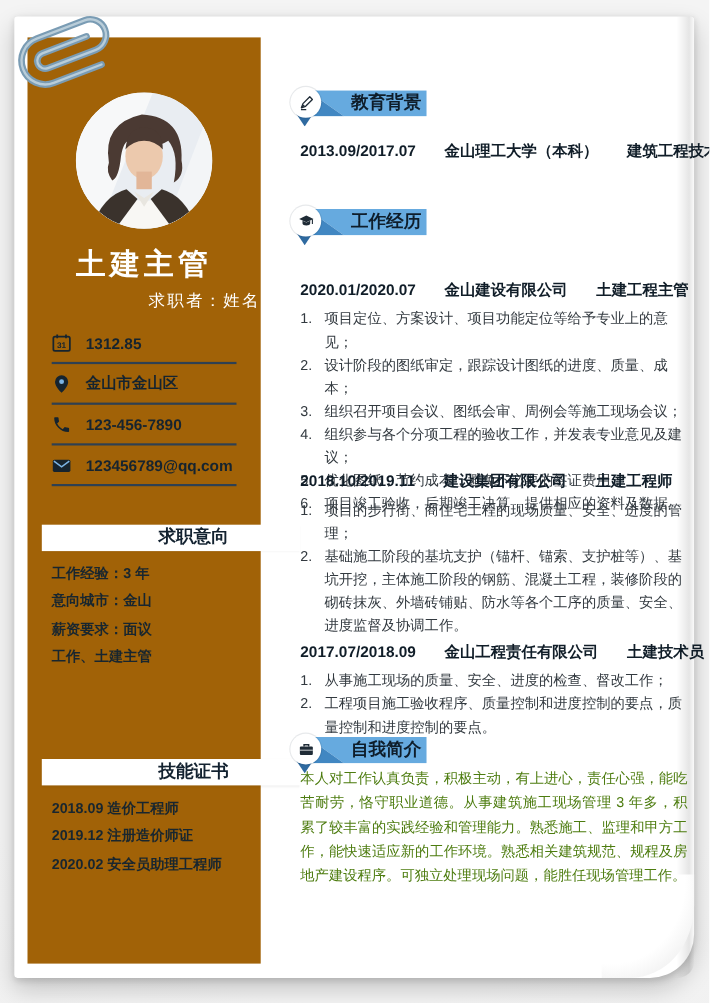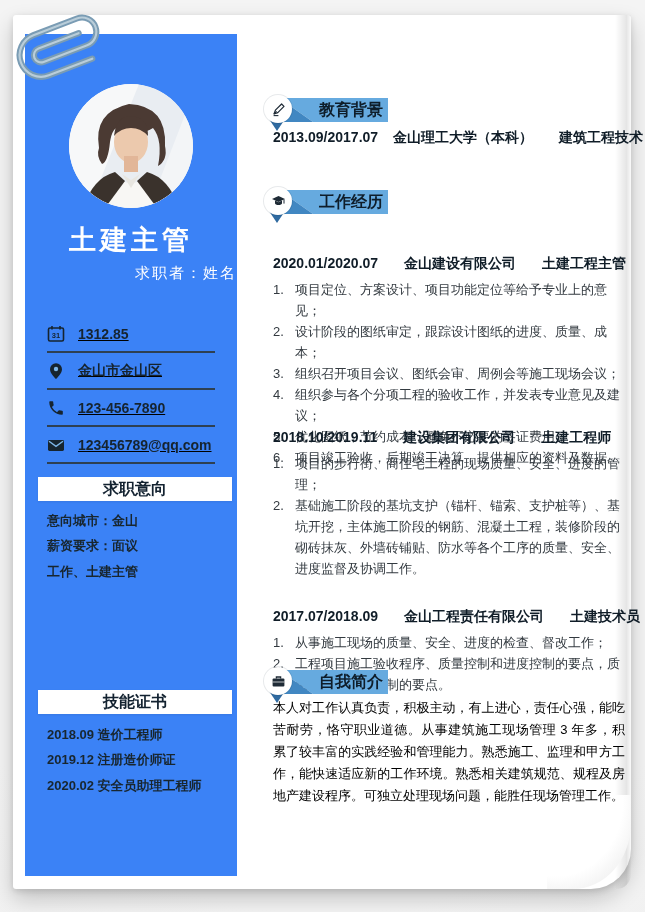--- a/index.html
+++ b/index.html
@@ -128,7 +128,7 @@
 
     <div class="main">
 
-      <div class="banner" style="top:80px">
+      <div class="banner" style="top:64px">
         <div class="tail"></div>
         <div class="ribbon"></div>
         <div class="wedge"></div>

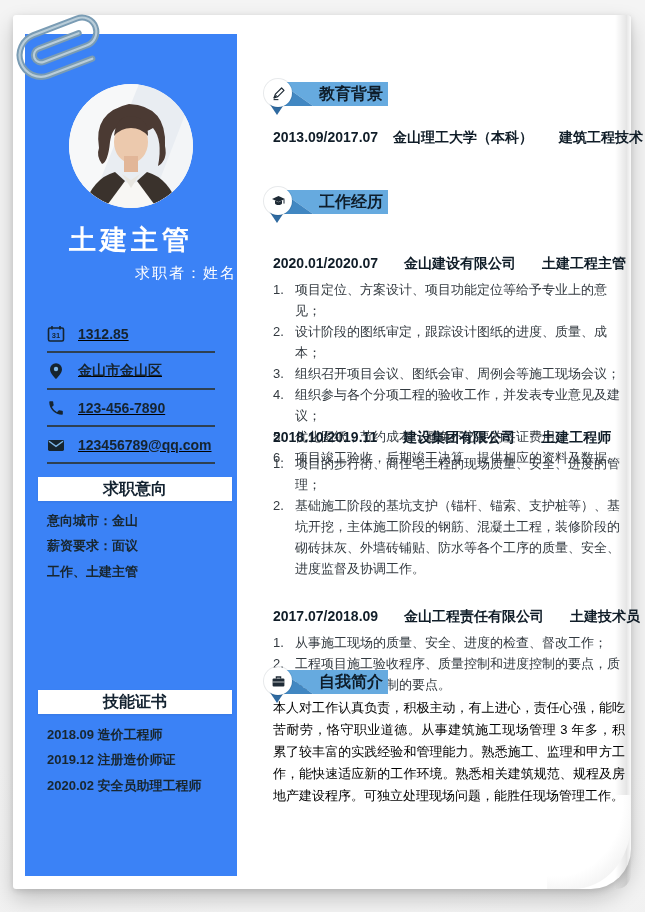--- a/index.html
+++ b/index.html
@@ -142,7 +142,7 @@
         </div>
       </div>
       <div class="edu-row" style="top:114px">
-        <span>2013.09/2017.07</span><span style="margin-left:15px">金山理工大学（本科）</span><span style="margin-left:26px">建筑工程技术</span>
+        <span>2013.09/2017.07</span><span style="margin-left:26px">金山理工大学（本科）</span><span style="margin-left:26px">建筑工程技术</span>
       </div>
 
       <div class="banner" style="top:172px">

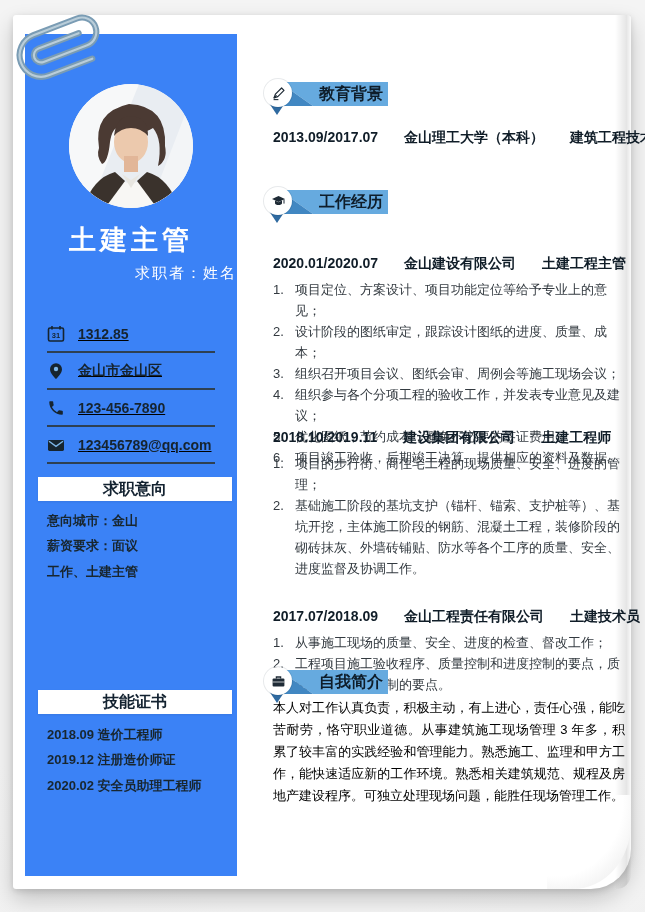--- a/index.html
+++ b/index.html
@@ -9,7 +9,7 @@
   .page-curl{position:absolute;right:0;bottom:0;width:84px;height:94px;border-bottom-right-radius:58px 66px;background:radial-gradient(150% 150% at 12% 8%, #ffffff 52%, #f2f2f2 68%, #d6d6d6 86%, #a8a8a8 98%);pointer-events:none;}
 
   
-  .sidebar{position:absolute;left:12px;top:19px;width:212px;height:842px;background:#3b82f6;}
+  .sidebar{position:absolute;left:12px;top:19px;width:212px;height:842px;background:#a16207;}
   .photo{position:absolute;left:44px;top:50px;width:124px;height:124px;border-radius:50%;overflow:hidden;background:#e8edf2;}
   .name{position:absolute;left:0;top:188px;width:100%;margin:0;text-align:center;font-size:27px;font-weight:700;letter-spacing:4px;color:#ffffff;}
   .applicant{position:absolute;left:0;top:230px;width:100%;text-align:right;font-size:15px;letter-spacing:2px;color:#ffffff;}

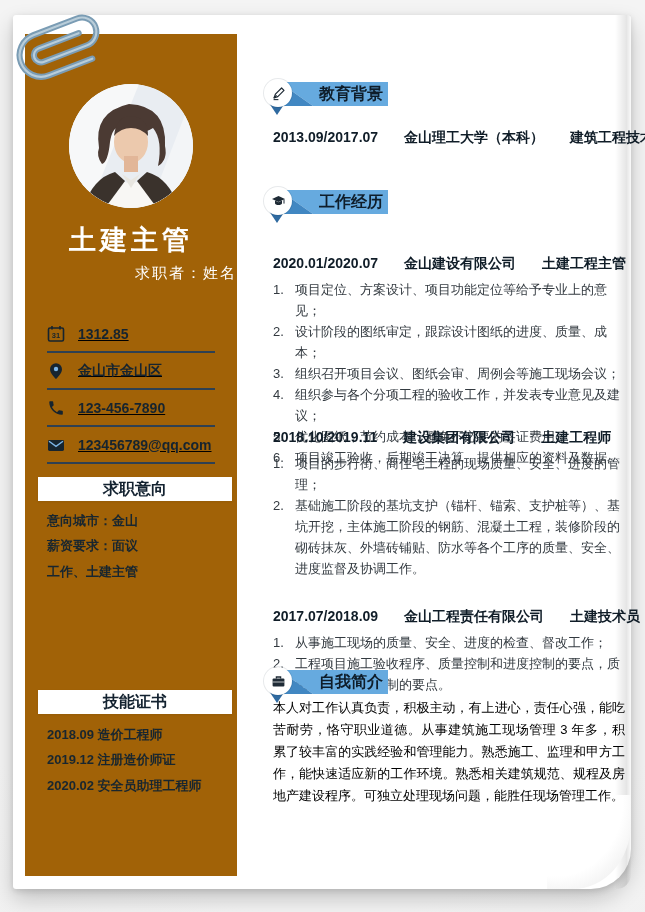--- a/index.html
+++ b/index.html
@@ -13,7 +13,7 @@
   .photo{position:absolute;left:44px;top:50px;width:124px;height:124px;border-radius:50%;overflow:hidden;background:#e8edf2;}
   .name{position:absolute;left:0;top:188px;width:100%;margin:0;text-align:center;font-size:27px;font-weight:700;letter-spacing:4px;color:#ffffff;}
   .applicant{position:absolute;left:0;top:230px;width:100%;text-align:right;font-size:15px;letter-spacing:2px;color:#ffffff;}
-  .contacts{position:absolute;left:22px;top:282px;width:168px;margin:0;padding:0;list-style:none;text-decoration:underline;}
+  .contacts{position:absolute;left:22px;top:260px;width:168px;margin:0;padding:0;list-style:none;}
   .contacts li{height:35px;display:flex;align-items:center;gap:13px;border-bottom:2px solid #2e4052;}
   .contacts .cval{font-size:14px;font-weight:600;color:#16242f;}
   .cicon{width:18px;height:18px;flex:none;display:block;}

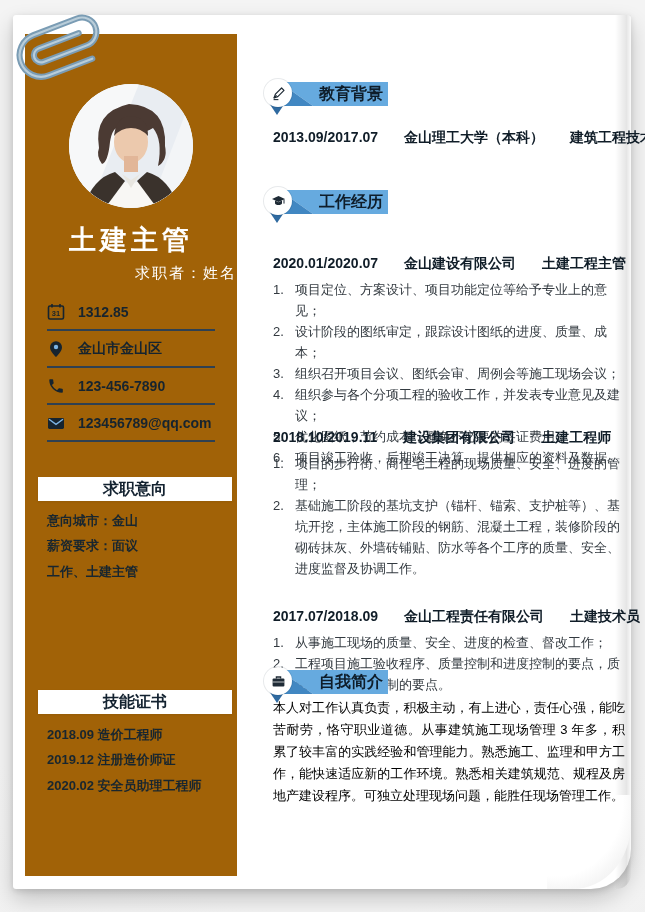--- a/index.html
+++ b/index.html
@@ -17,7 +17,7 @@
   .contacts li{height:35px;display:flex;align-items:center;gap:13px;border-bottom:2px solid #2e4052;}
   .contacts .cval{font-size:14px;font-weight:600;color:#16242f;}
   .cicon{width:18px;height:18px;flex:none;display:block;}
-  .side-header{position:absolute;left:13px;width:194px;height:24px;background:#ffffff;text-align:center;line-height:24px;font-size:16px;font-weight:700;color:#132230;box-shadow:0 1px 2px rgba(0,0,0,.08);}
+  .side-header{position:absolute;left:13px;width:194px;height:24px;background:#ffffff;text-align:center;line-height:24px;font-size:16px;font-weight:700;color:#132230;box-shadow:0 1px 2px rgba(0,0,0,.08);padding-left:41px;}
   .side-list{position:absolute;left:22px;width:180px;margin:0;padding:0;list-style:none;}
   .side-list li{height:25.5px;display:flex;align-items:center;font-size:13px;font-weight:600;color:#18262f;}
 

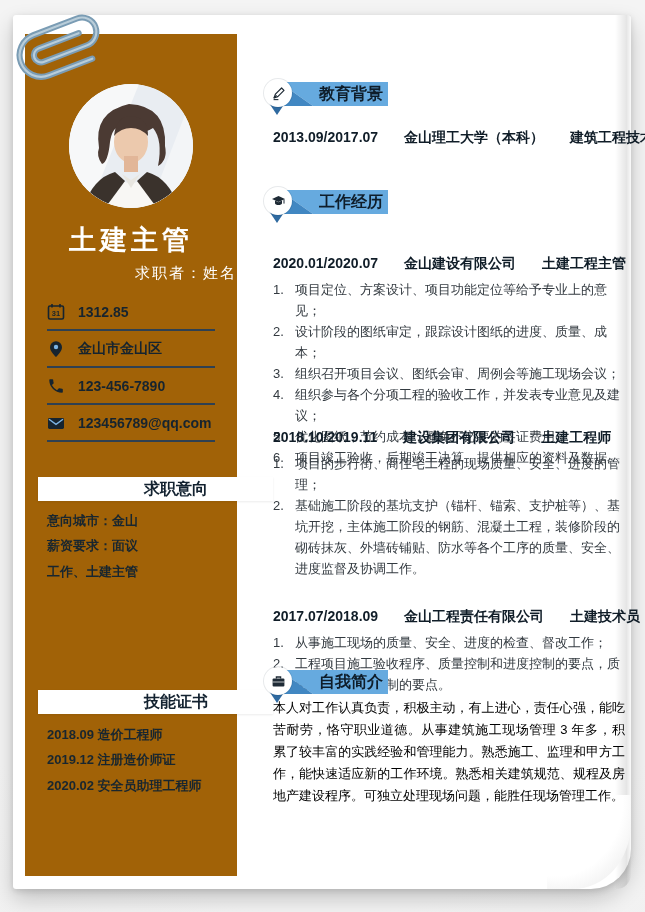--- a/index.html
+++ b/index.html
@@ -113,6 +113,7 @@
 
       <div class="side-header" style="top:443px">求职意向</div>
       <ul class="side-list" style="top:474px">
+        <li>工作经验：3 年</li>
         <li>意向城市：金山</li>
         <li>薪资要求：面议</li>
         <li>工作、土建主管</li>

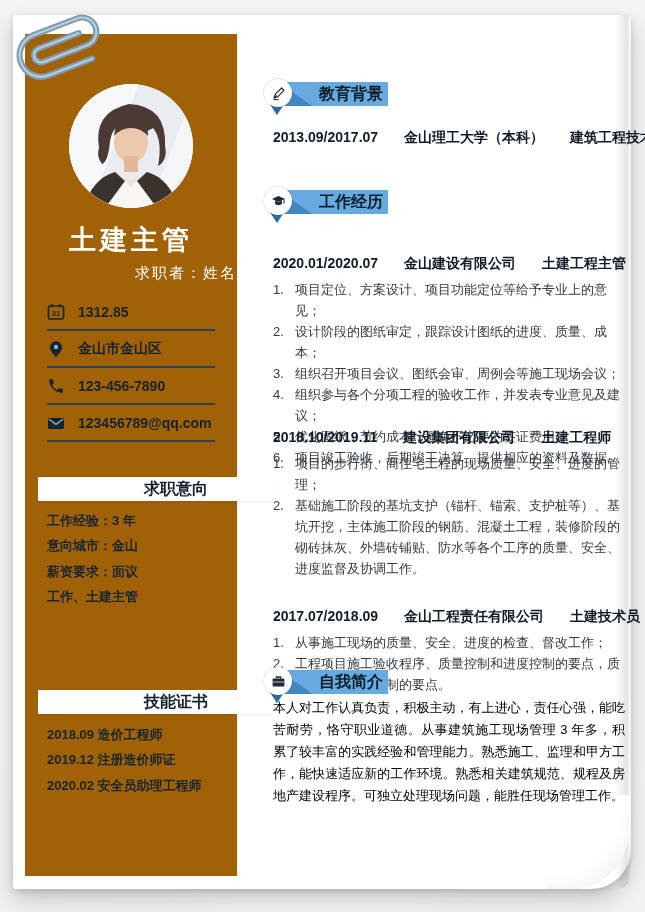--- a/index.html
+++ b/index.html
@@ -208,7 +208,7 @@
         </div>
       </div>
 
-      <div class="jblock" style="top:556px">
+      <div class="jblock" style="top:532px">
         <div class="jhead">
           <span>2017.07/2018.09</span><span>金山工程责任有限公司</span><span>土建技术员</span>
         </div>

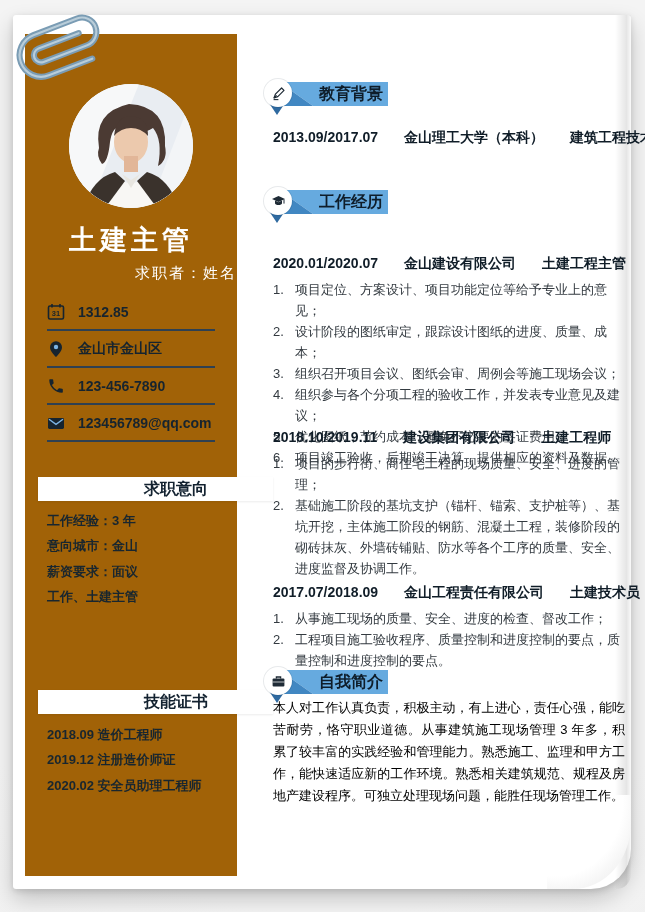--- a/index.html
+++ b/index.html
@@ -40,7 +40,7 @@
   .ni .nn{flex:none;width:22px;}
   .ni .nn::before{content:counter(item) ".";}
   .ni .nt{flex:1;}
-  .about-text{position:absolute;left:260px;top:682px;width:352px;margin:0;font-size:13px;line-height:22px;color:#000000;text-align:justify;}
+  .about-text{position:absolute;left:260px;top:682px;width:352px;margin:0;font-size:13px;line-height:22px;color:#4d7c0f;text-align:justify;}
 
   
   .paperclip{position:absolute;left:4px;top:-10px;width:86px;height:86px;transform:rotate(24deg);z-index:10;}

